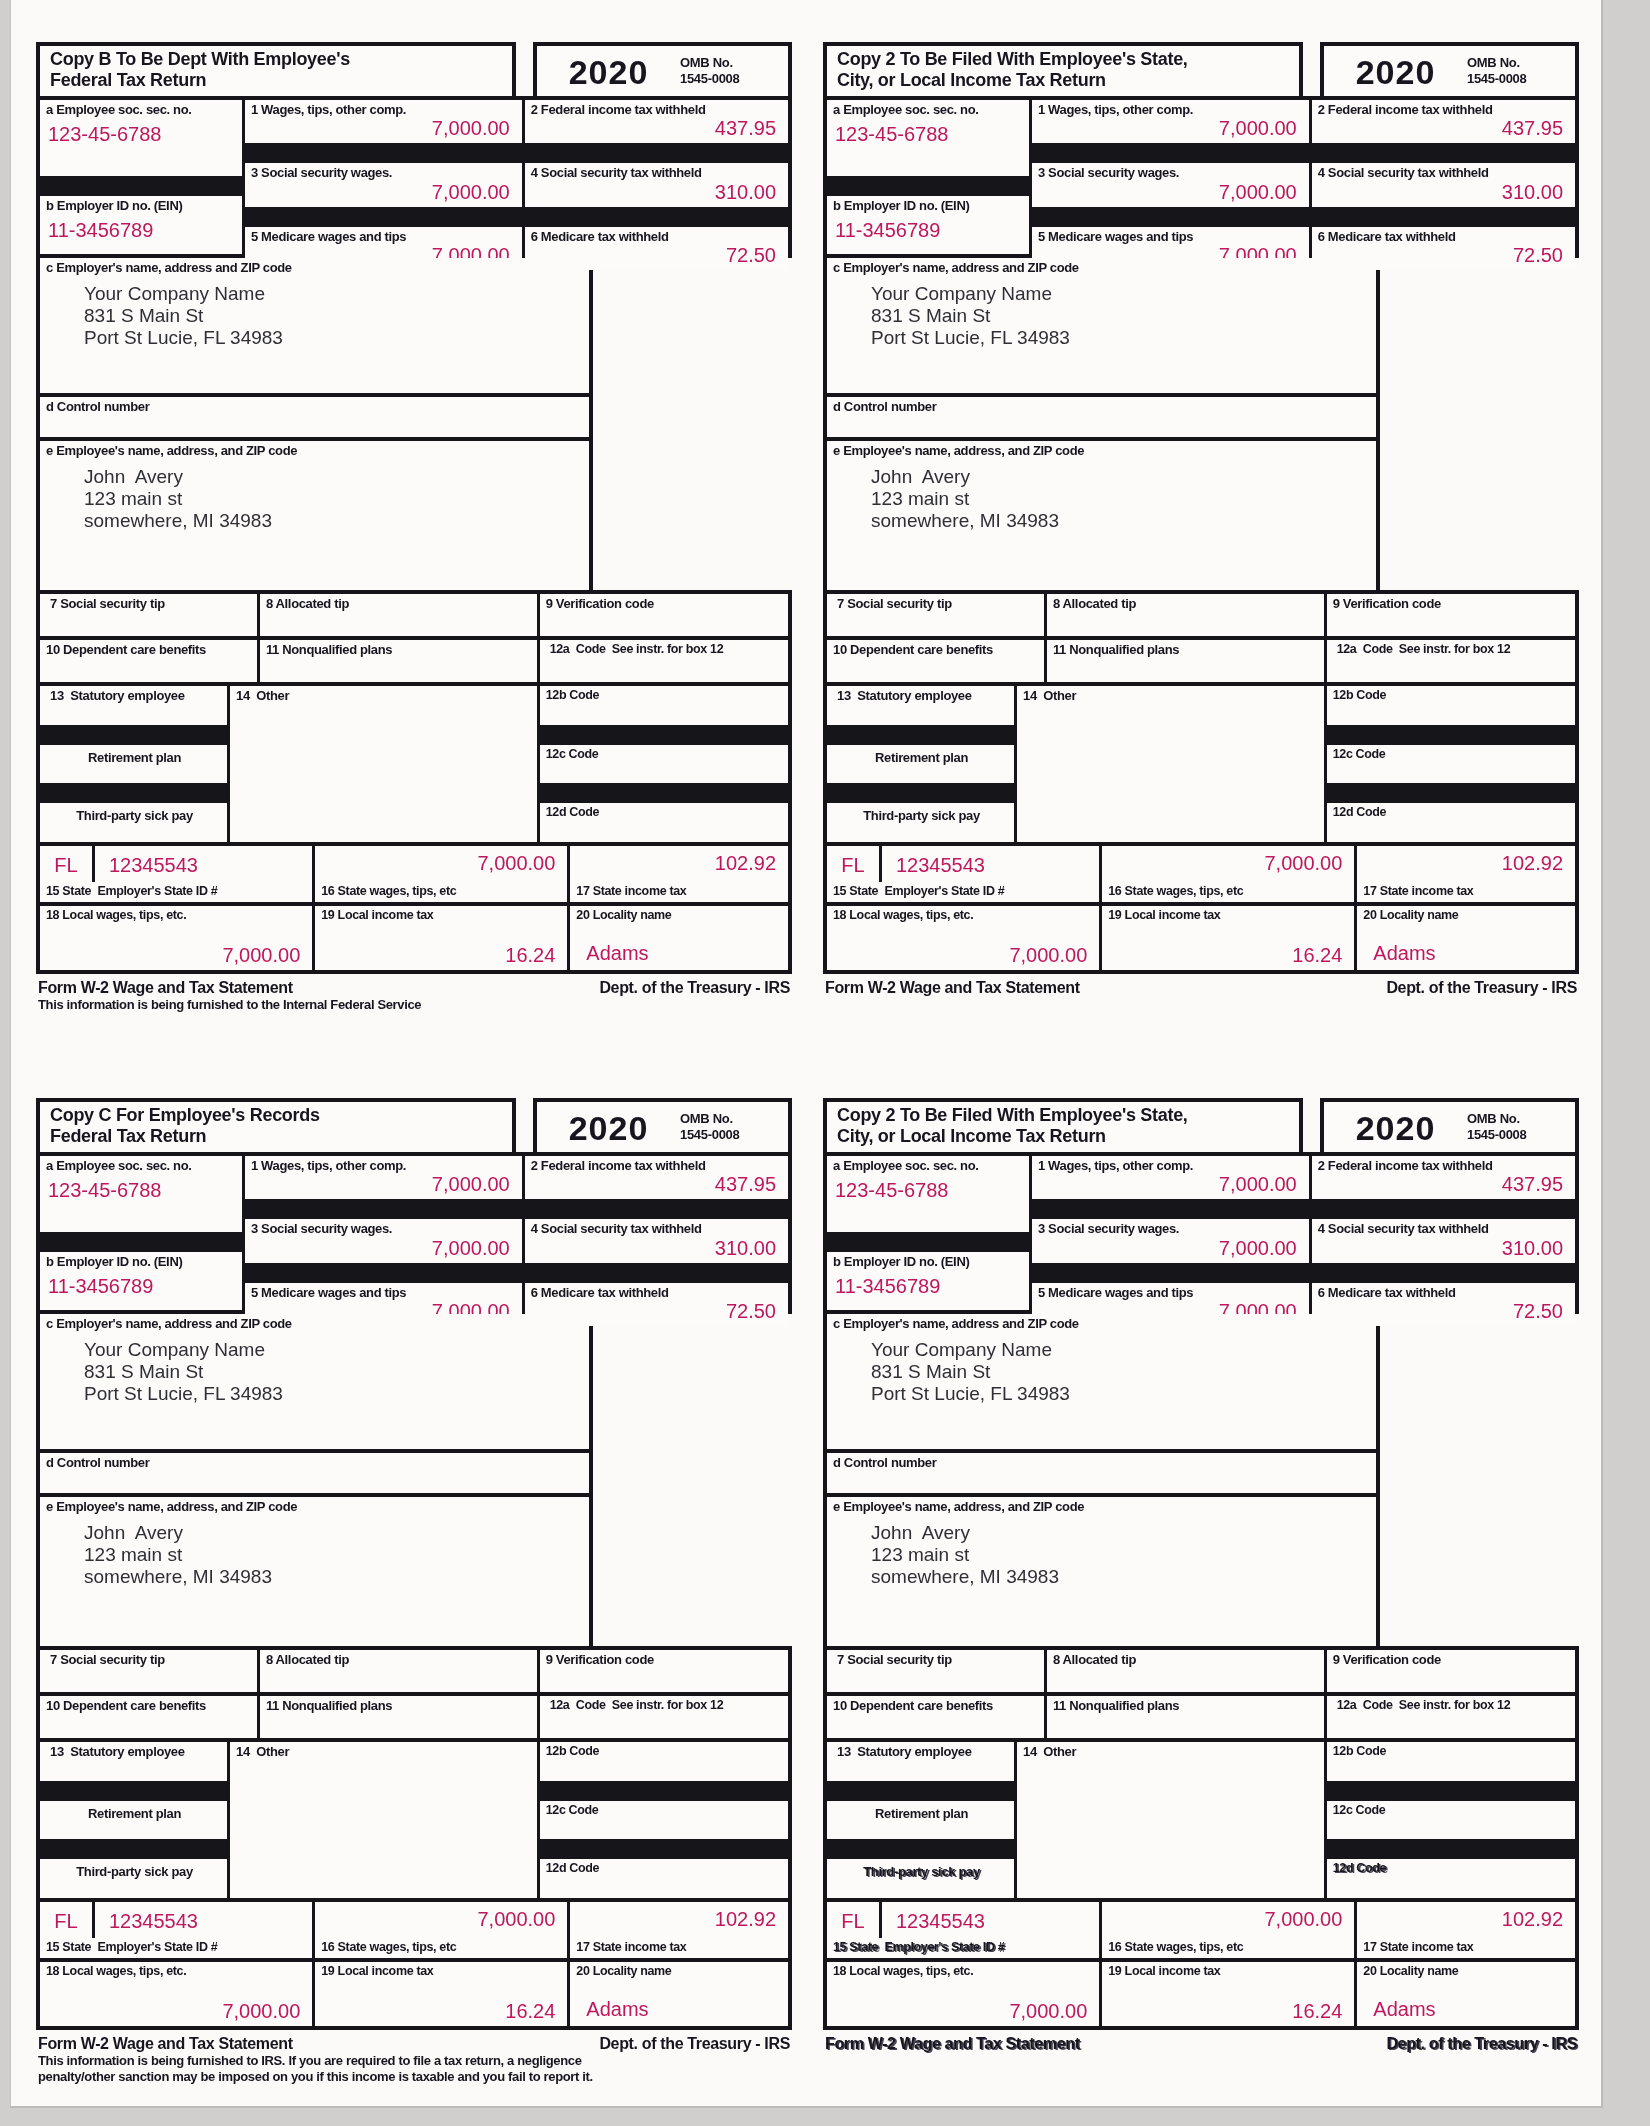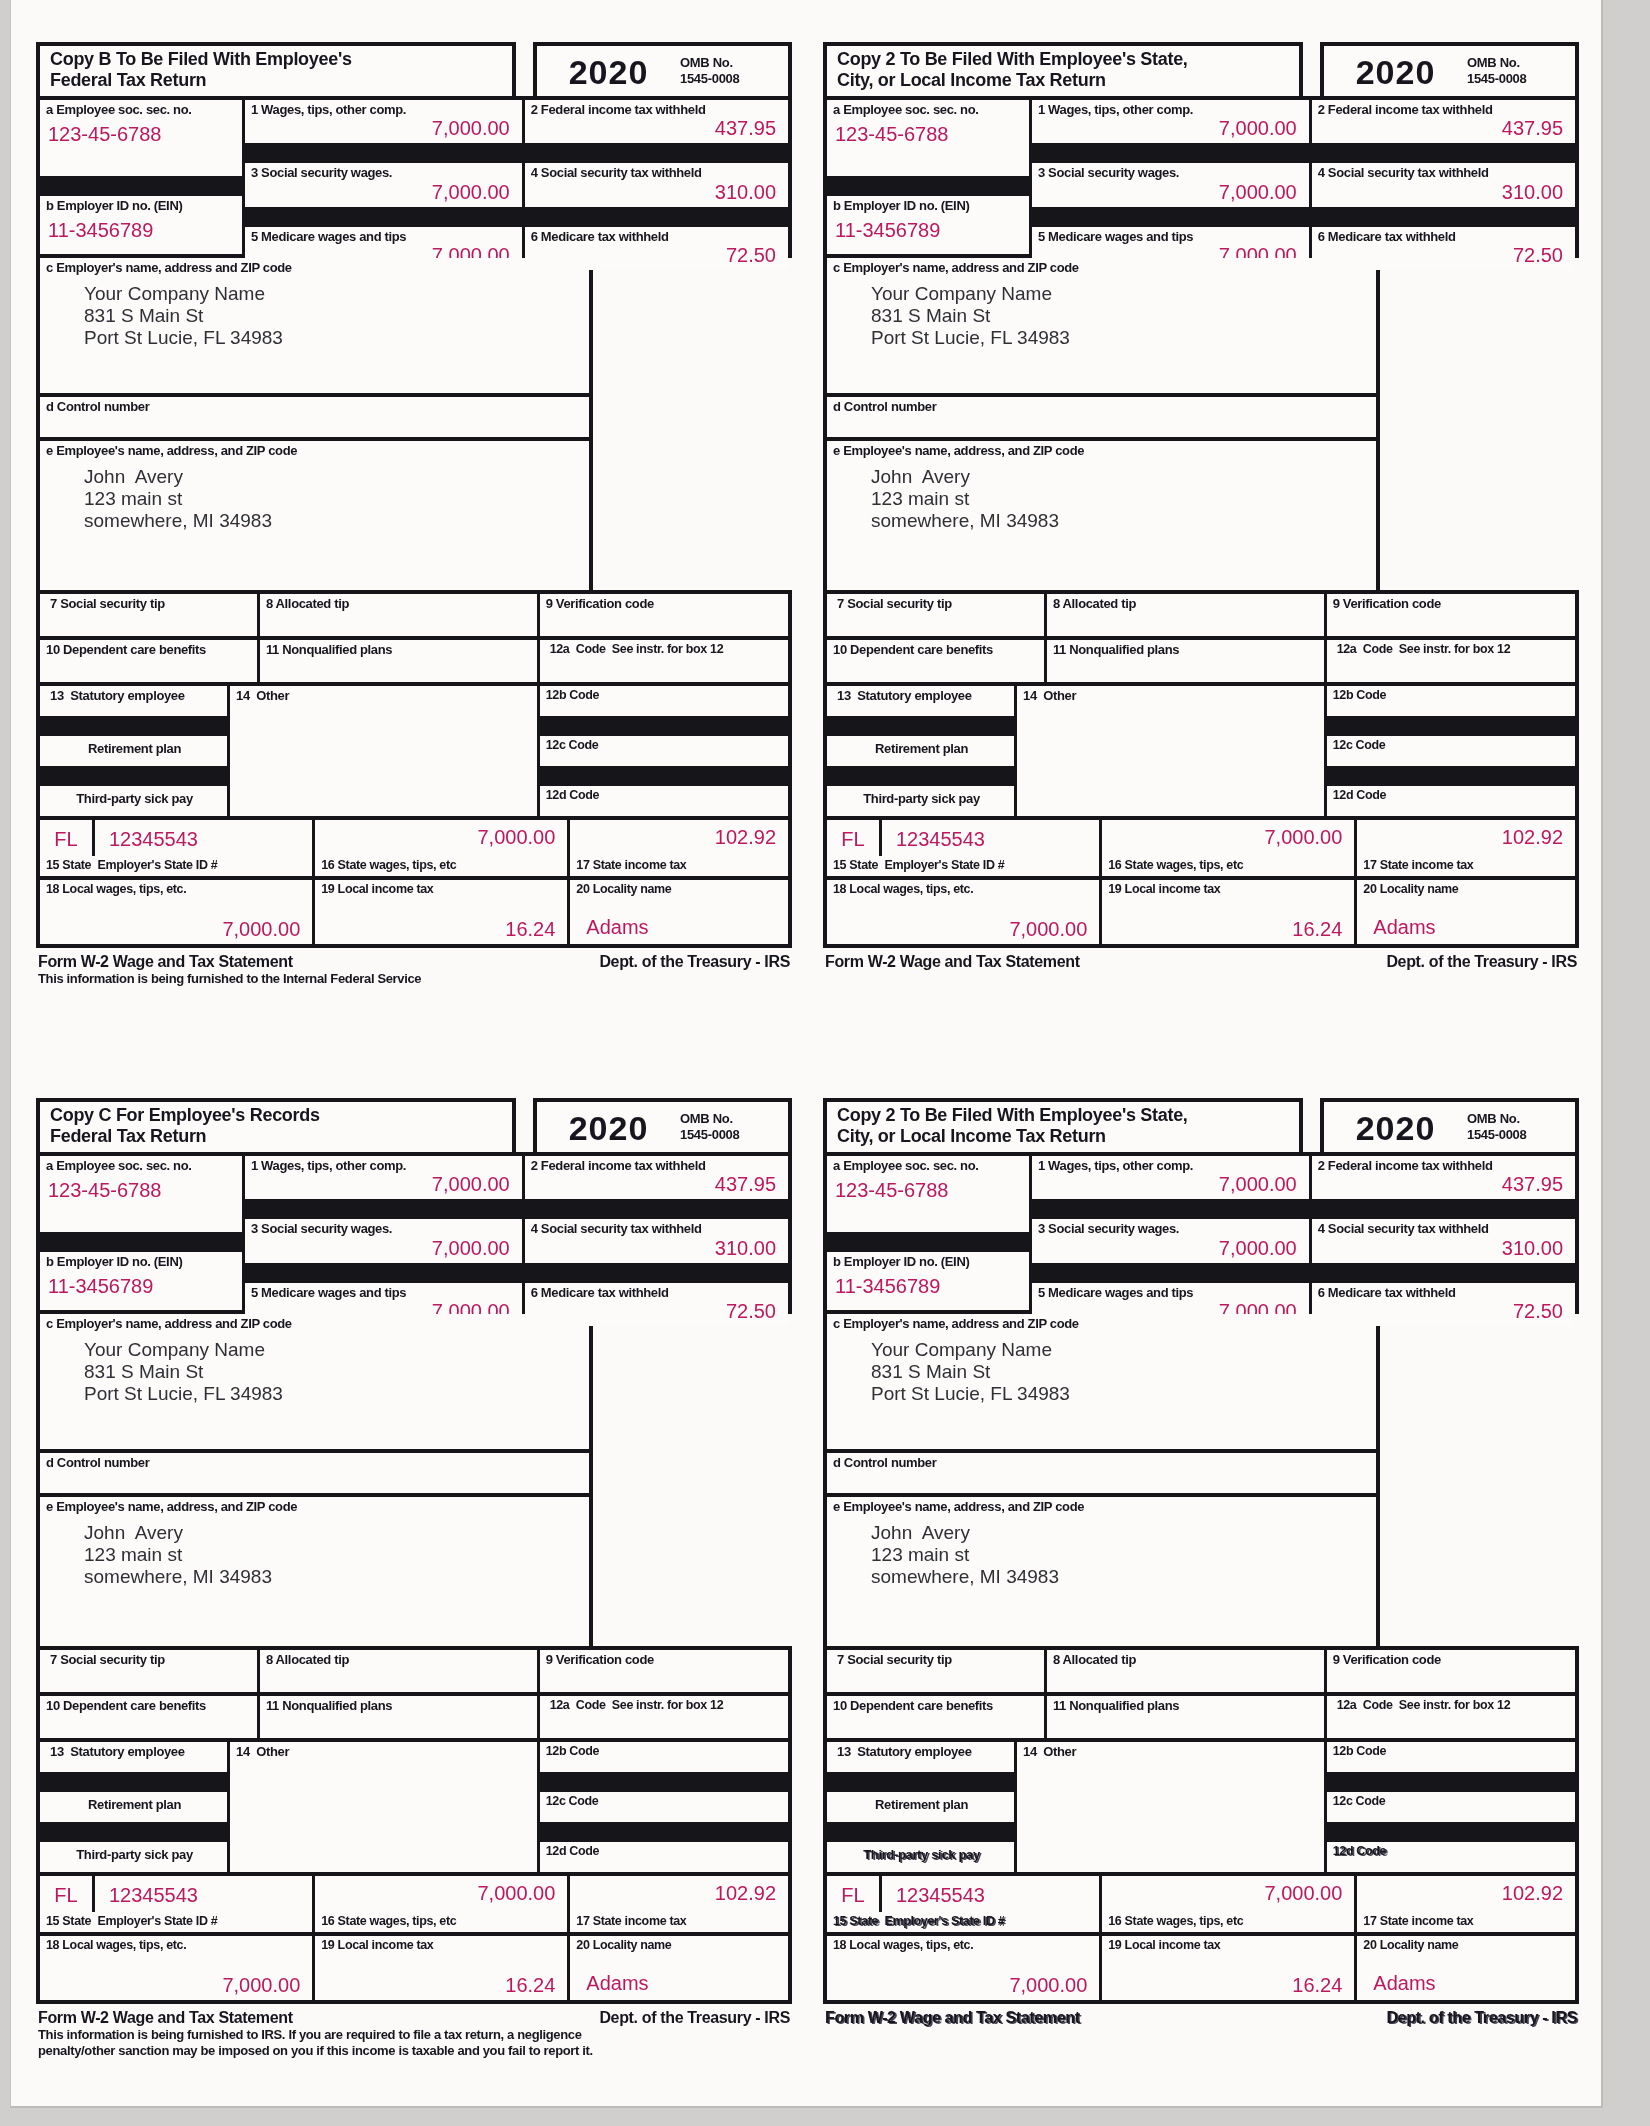--- a/index.html
+++ b/index.html
@@ -99,7 +99,7 @@
 
   <div class="hdr">
     <div class="hdr-title">
-      <div>Copy B To Be Filed With Employee's</div>
+      <div>Copy B To Be Dept With Employee's</div>
       <div>Federal Tax Return</div>
     </div>
     <div class="hdr-gap"></div>

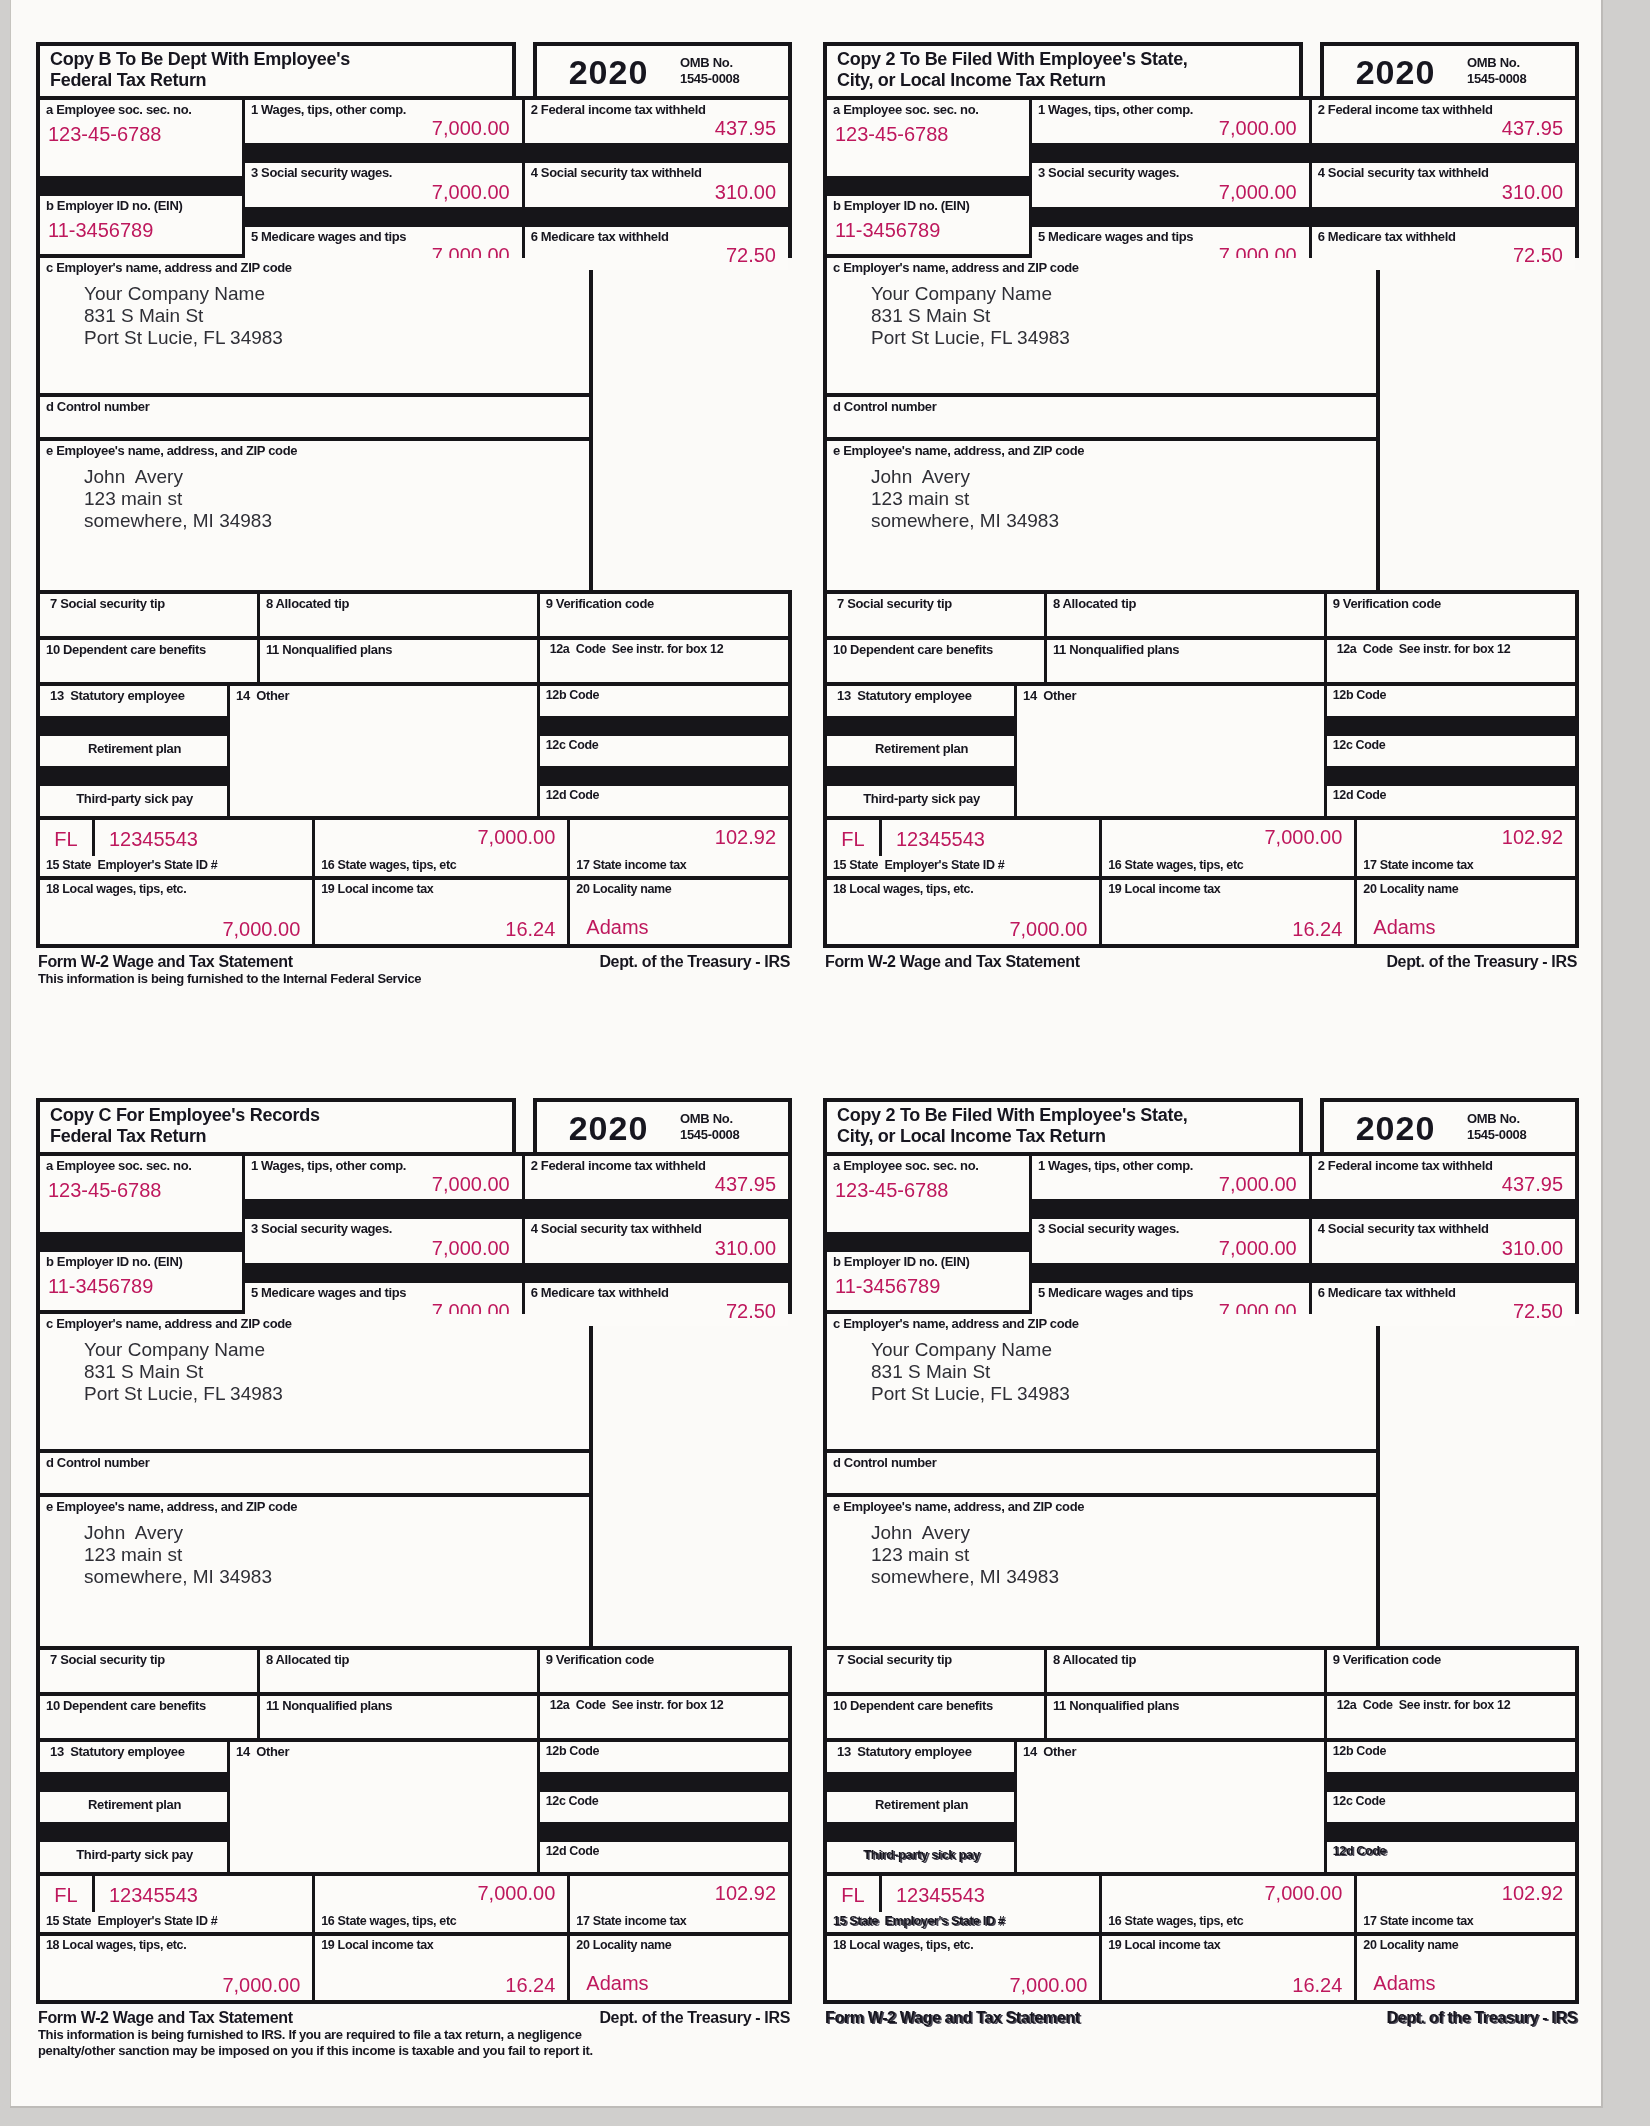--- a/index.html
+++ b/index.html
@@ -67,7 +67,7 @@
   .ind{padding-left:10px;}
 
   
-  .sec-h{height:138px;}
+  .sec-h{height:164px;}
   .col-13{width:25%;} .box-14{width:41%;} .col-12{flex:1;}
   .ctr{text-align:center;padding-top:6px;}
 

